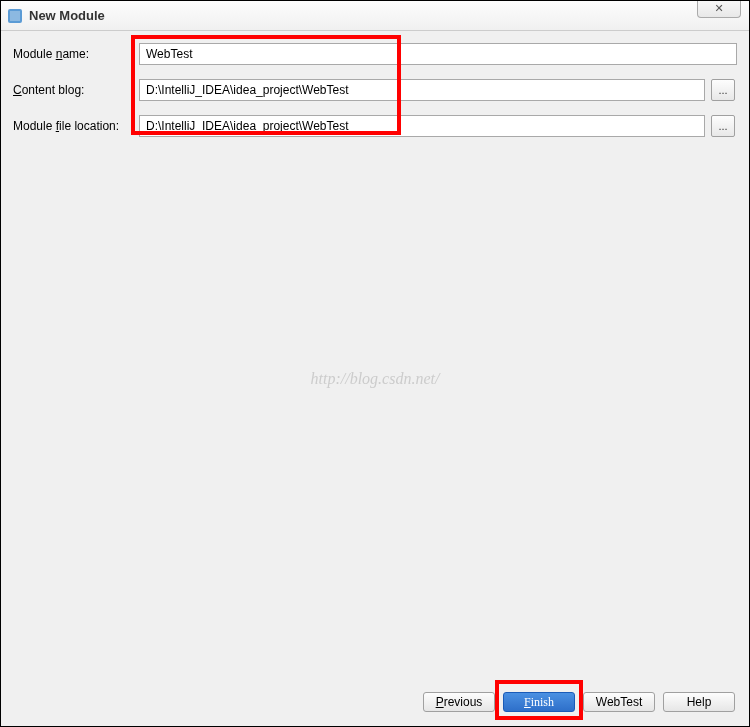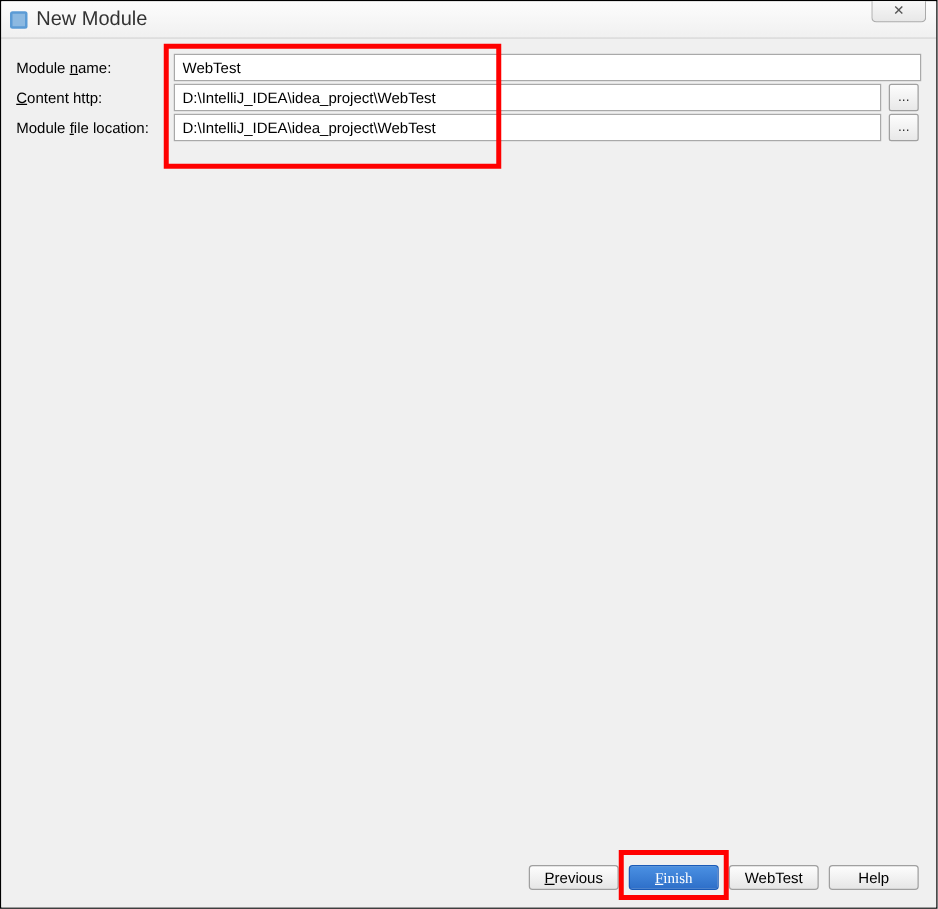--- a/index.html
+++ b/index.html
@@ -30,7 +30,7 @@
       justify-content: center;
     }
     .titlebar-icon svg { width: 16px; height: 16px; }
-    .titlebar-text { color: #333; font-size: 16px; }
+    .titlebar-text { color: #333; font-size: 13px; font-weight: bold; }
     .close-btn-wrap {
       position: absolute;
       right: 8px;

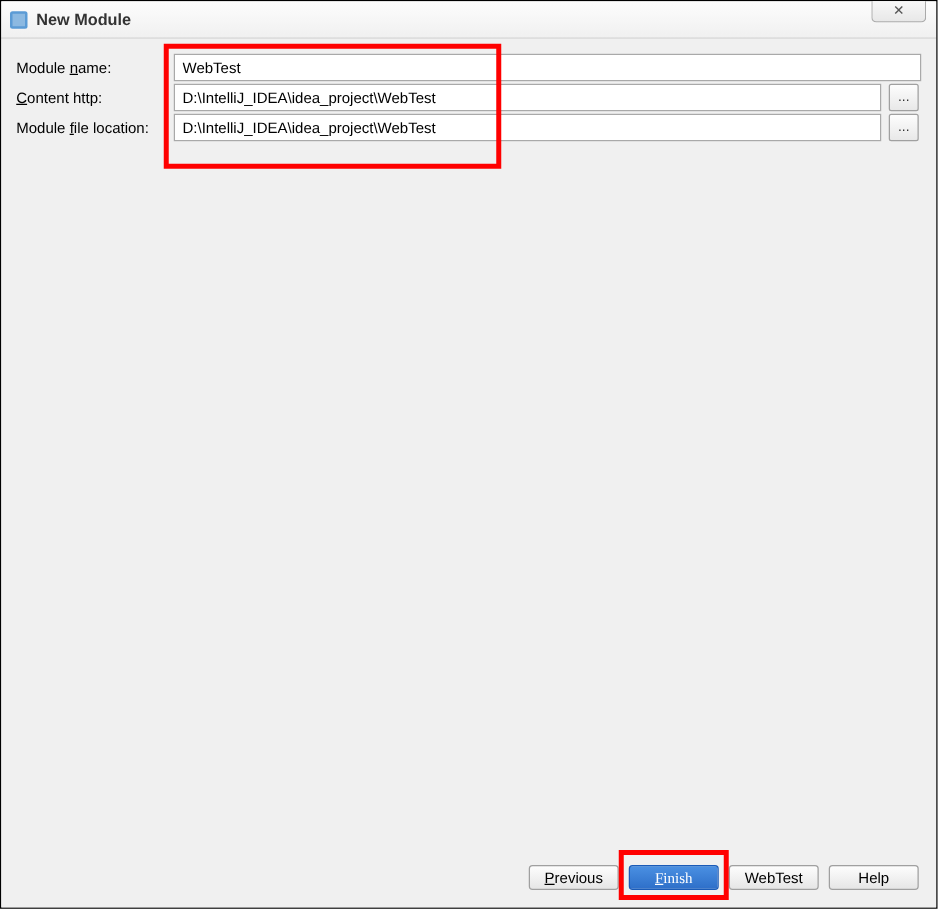--- a/index.html
+++ b/index.html
@@ -60,7 +60,7 @@
     .form-area {
       display: grid;
       grid-template-columns: 120px 1fr 26px;
-      gap: 2px 6px;
+      gap: 14px 6px;
       align-items: center;
     }
     .form-label {

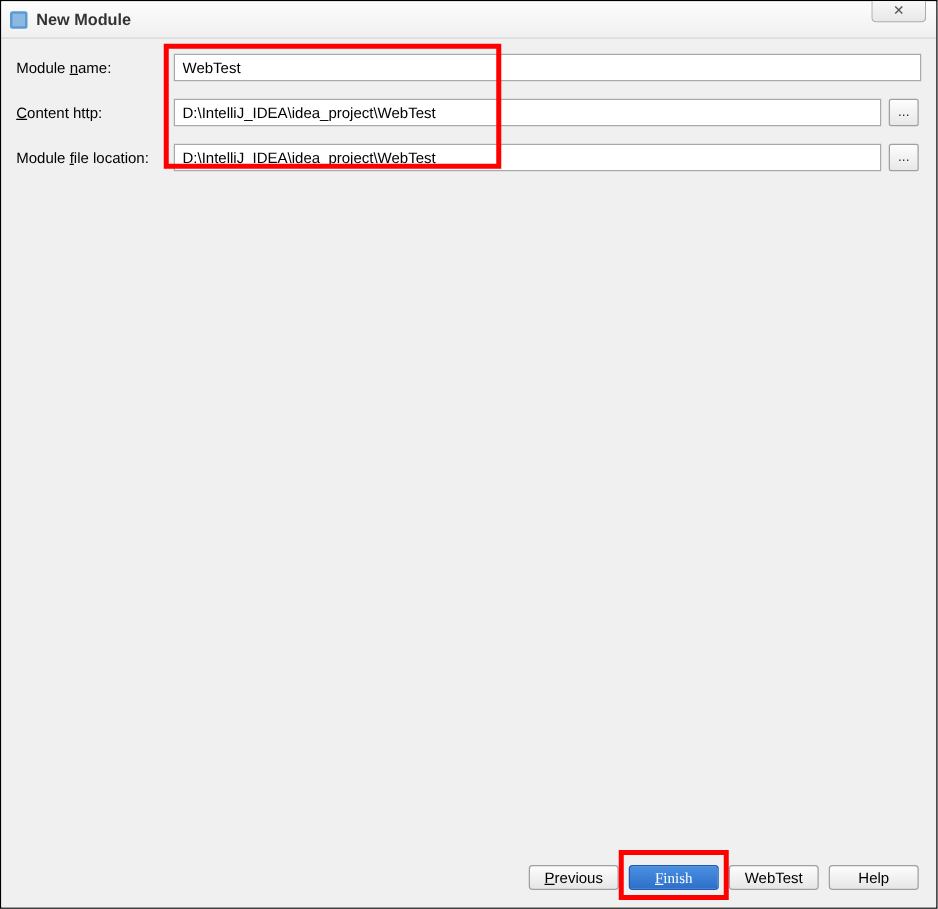--- a/index.html
+++ b/index.html
@@ -177,7 +177,7 @@
     <input class="text-input module-name-input" type="text" value="WebTest" style="">
 
     <label class="form-label">
-      <span class="mnemonic">C</span><span>ontent http:</span>
+      <span class="mnemonic">C</span><span>ontent blog:</span>
     </label>
     <input class="text-input" type="text" value="D:\IntelliJ_IDEA\idea_project\WebTest" style="">
     <button class="browse-btn">

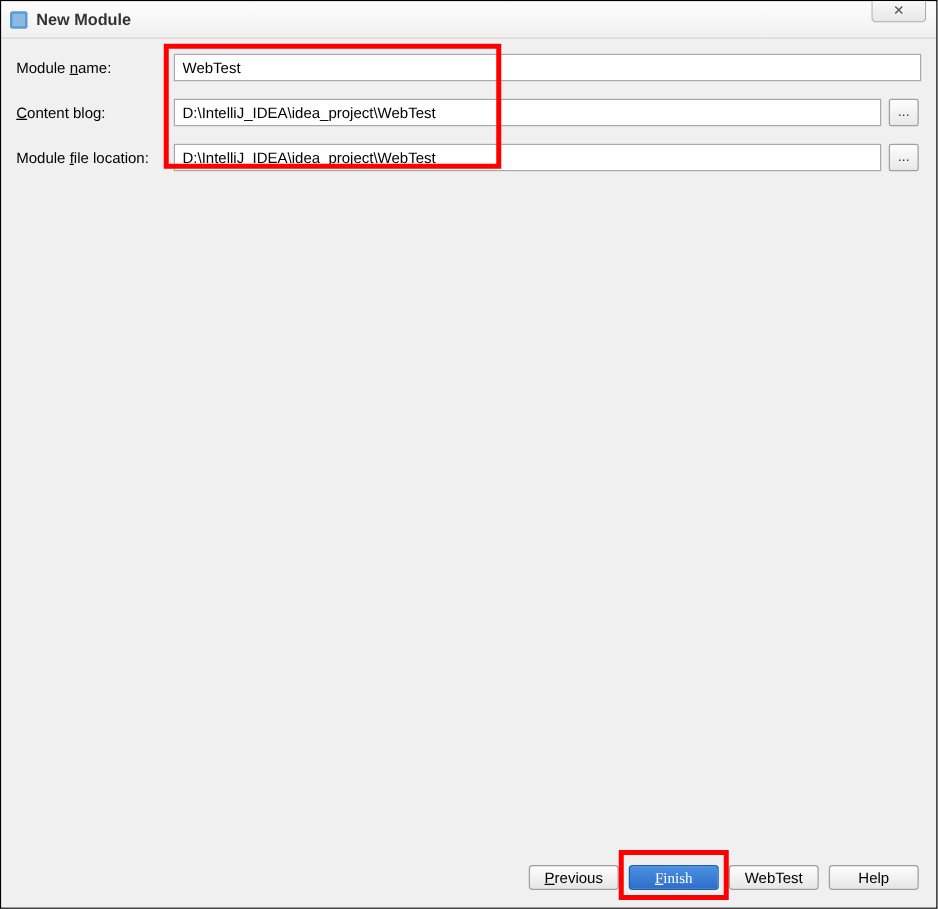--- a/index.html
+++ b/index.html
@@ -194,6 +194,7 @@
 
   </div>
 
+  <div class="watermark">http://blog.csdn.net/</div>
 
   <div class="button-bar">
     <button class="dlg-btn">

